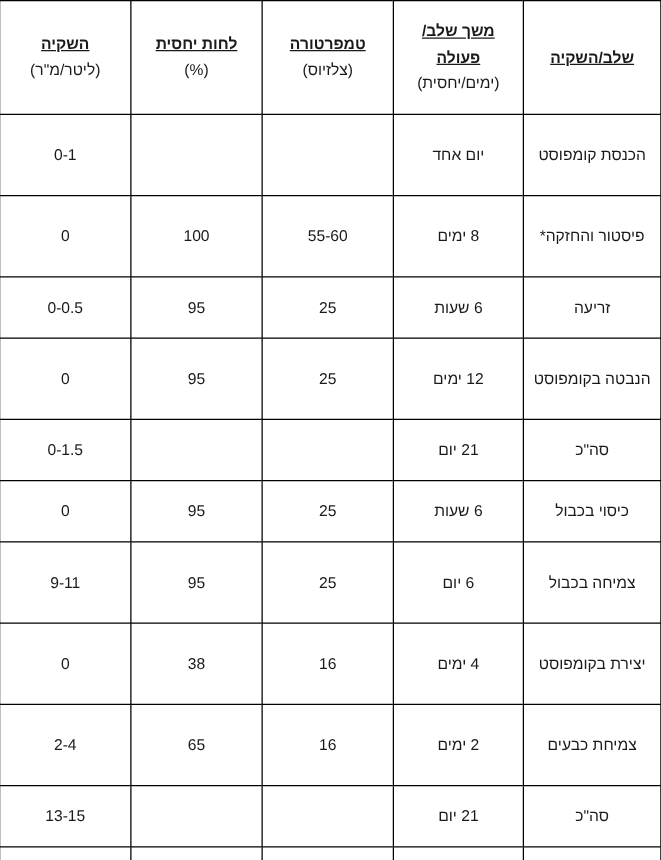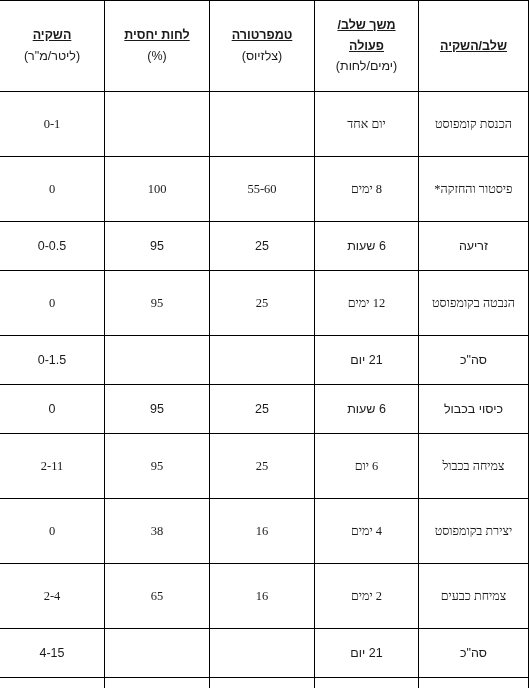--- a/index.html
+++ b/index.html
@@ -93,7 +93,7 @@
         </th>
         <th>
           <span class="hd-title">משך שלב/ פעולה</span>
-          <span class="hd-sub">(ימים/לחות)</span>
+          <span class="hd-sub">(ימים/יחסית)</span>
         </th>
         <th>
           <span class="hd-title">טמפרטורה</span>

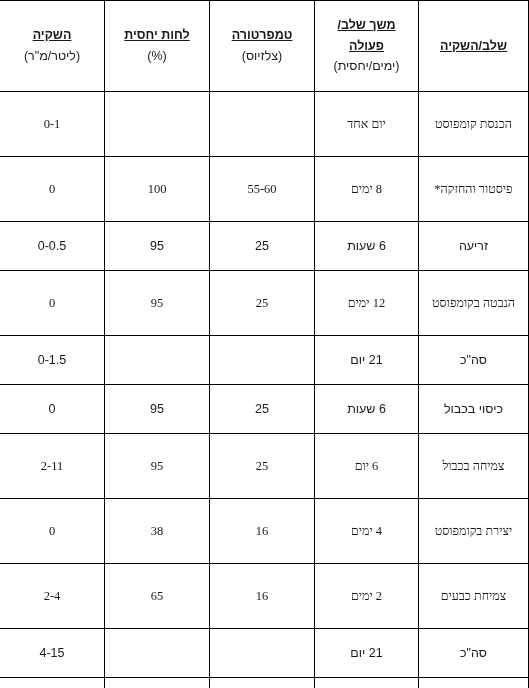--- a/index.html
+++ b/index.html
@@ -63,7 +63,7 @@
 
   
   tbody td { height: 38px; }
-  tbody tr.two-line td { height: 54px; font-family: Liberation Serif, serif; }
+  tbody tr.two-line td { height: 54px; }
 
   td.stage-cell {
     font-weight: bold;

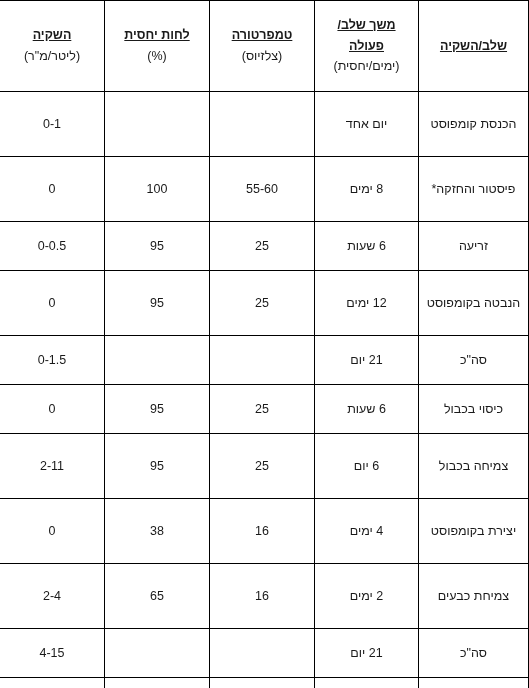--- a/index.html
+++ b/index.html
@@ -157,7 +157,7 @@
         <td>6 יום</td>
         <td>25</td>
         <td>95</td>
-        <td>2-11</td>
+        <td>9-11</td>
       </tr>
       <tr class="two-line">
         <td class="stage-cell">יצירת בקומפוסט</td>

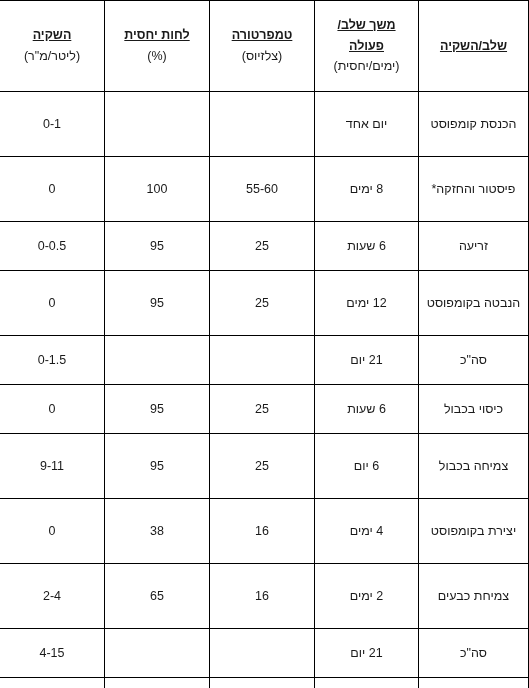--- a/index.html
+++ b/index.html
@@ -178,7 +178,7 @@
         <td>21 יום</td>
         <td class="blank-cell"></td>
         <td class="blank-cell"></td>
-        <td>4-15</td>
+        <td>13-15</td>
       </tr>
       <tr>
         <td class="stage-cell">קטיף</td>

